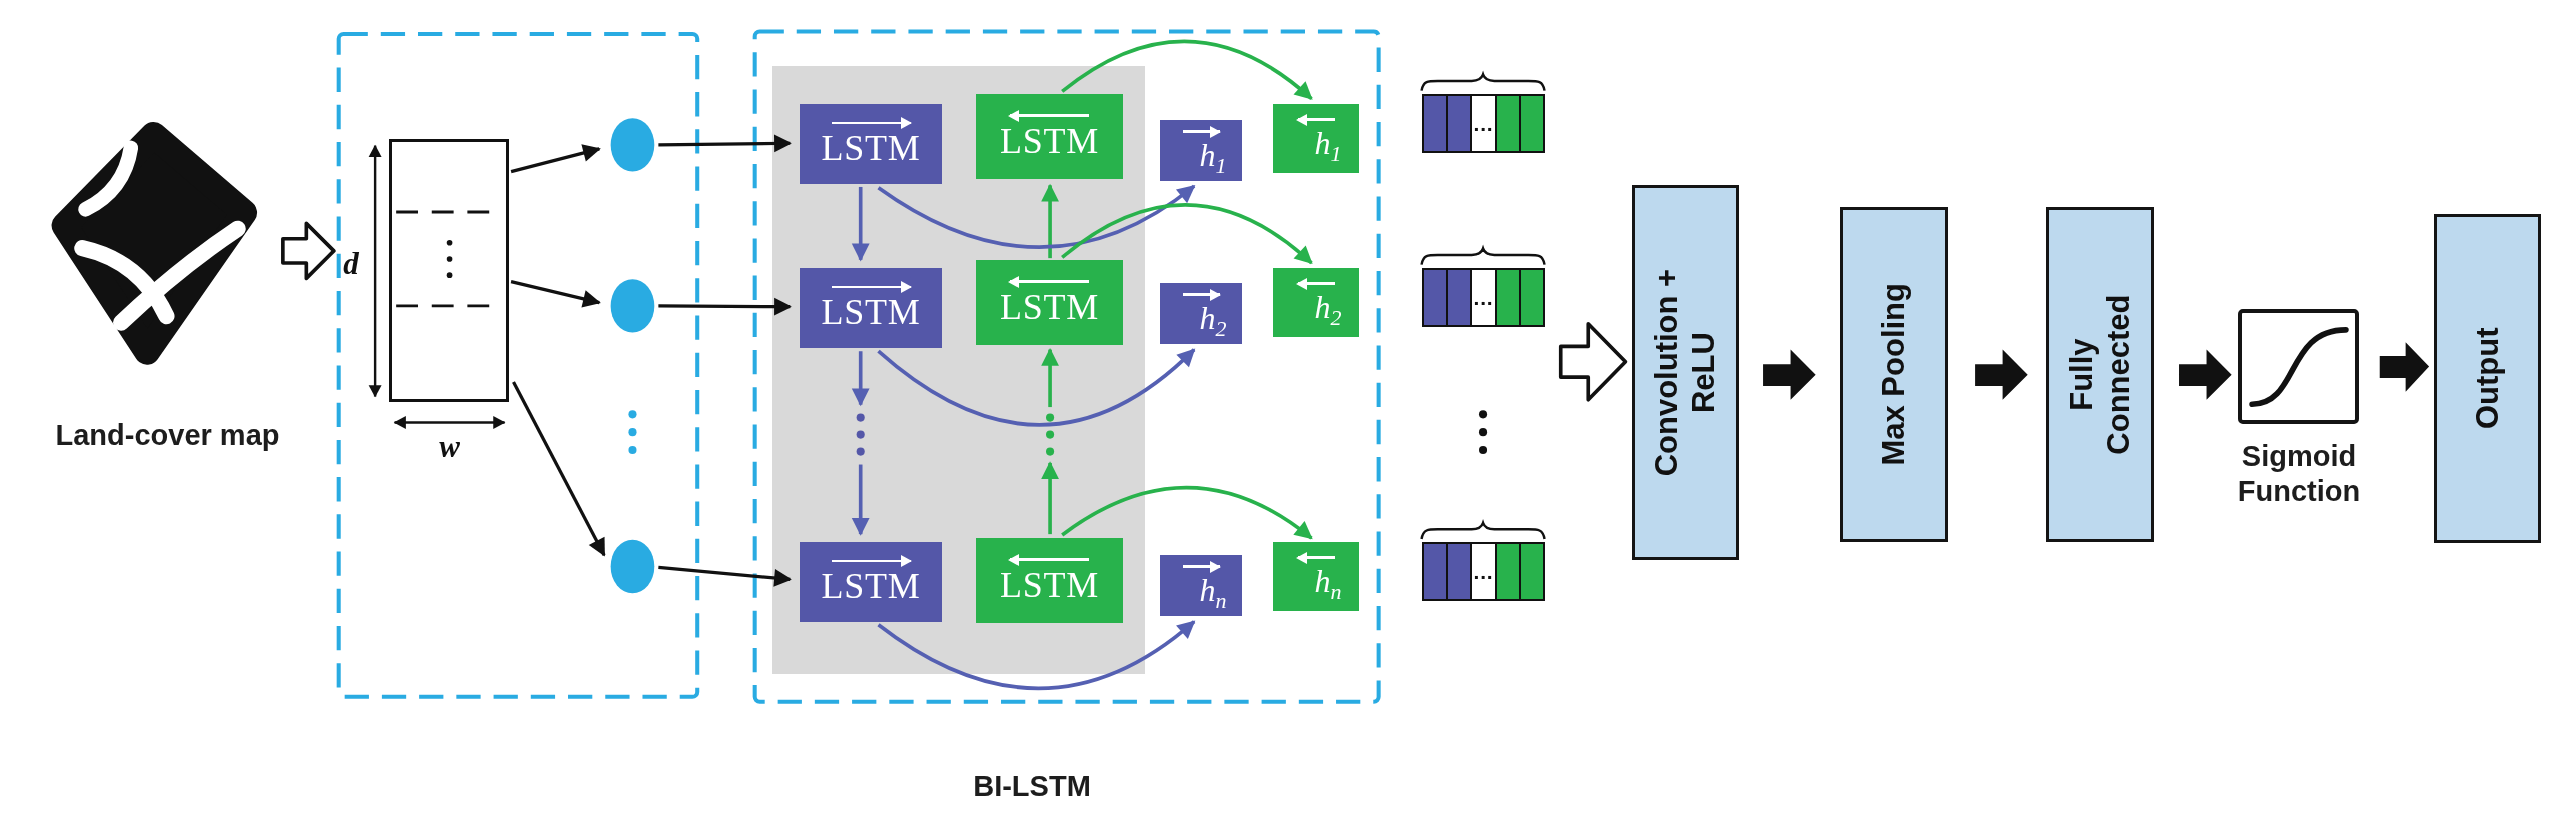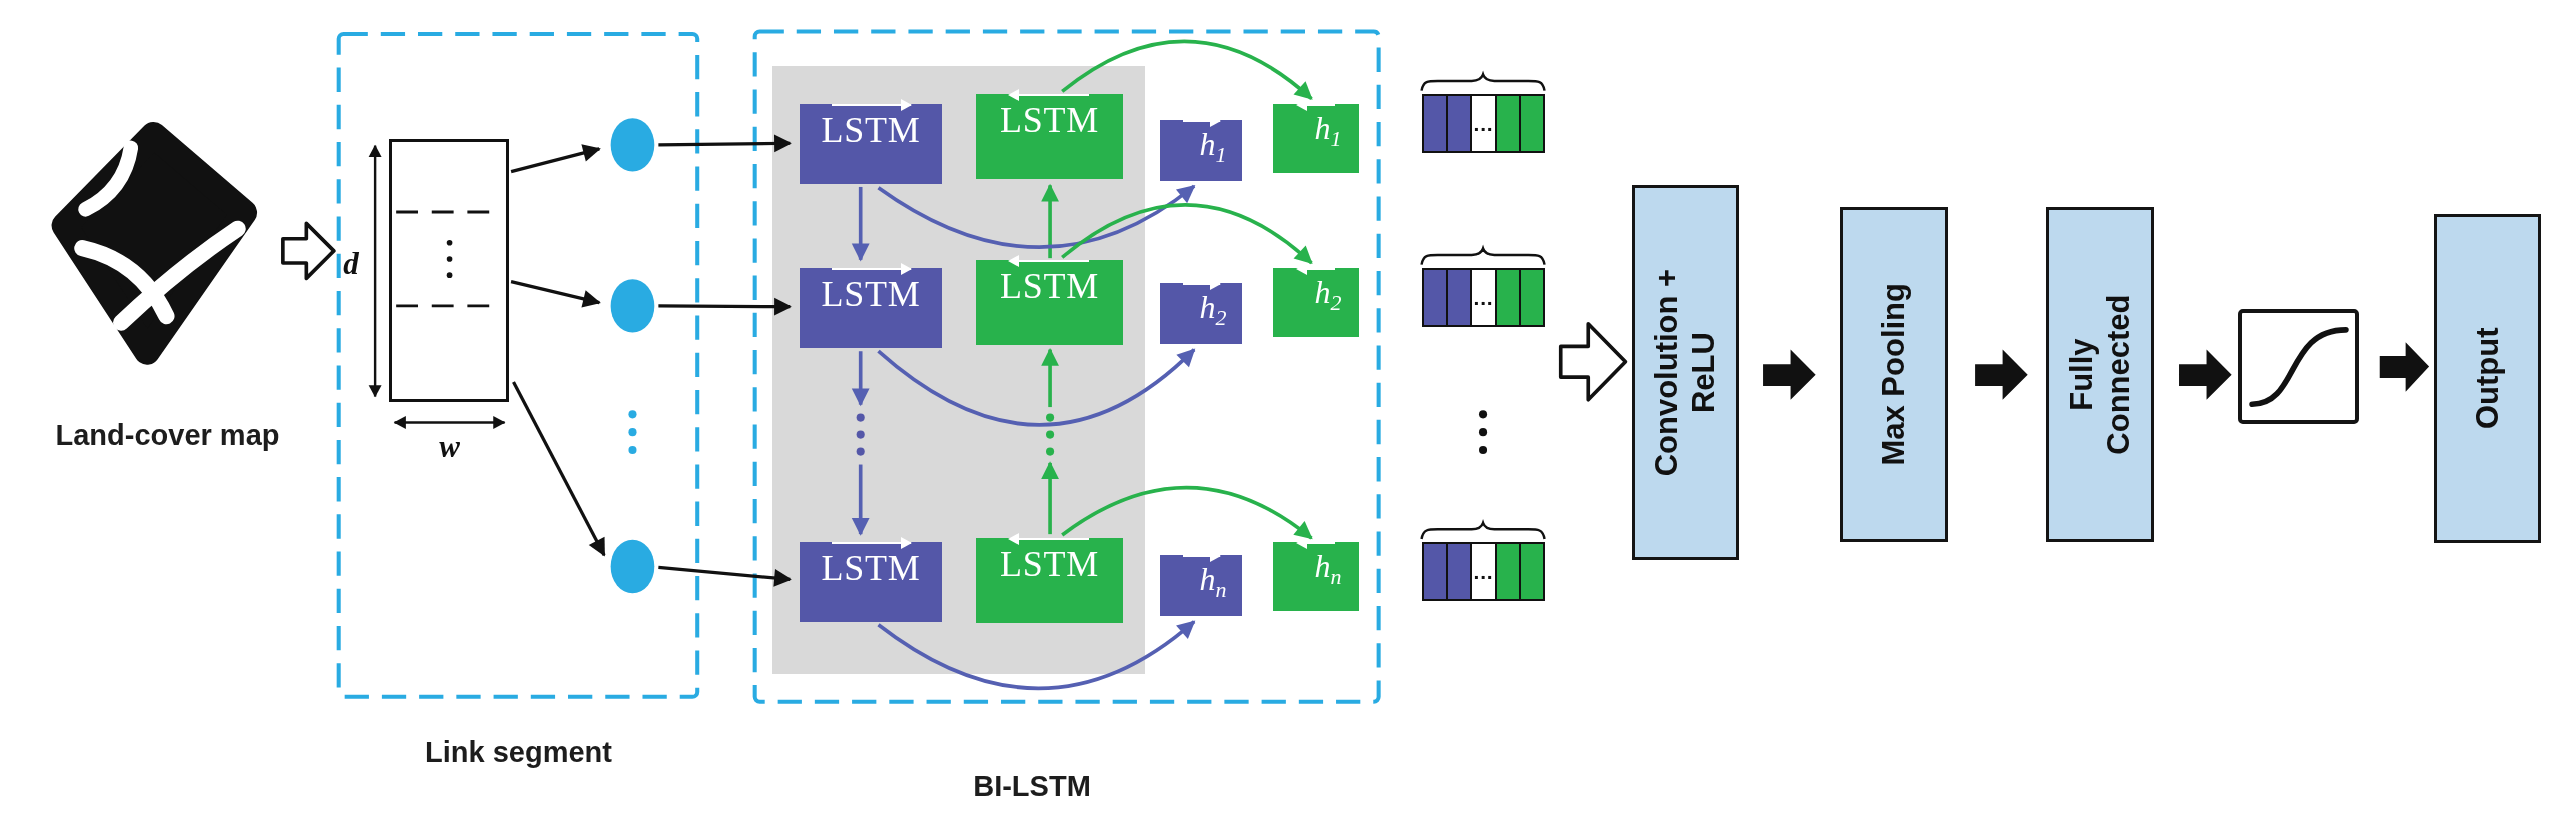--- a/index.html
+++ b/index.html
@@ -22,7 +22,7 @@
   
   .graybg { background:#d9d9d9; z-index:0; }
   .block {
-    display:flex; flex-direction:column; align-items:center; 
+    display:flex; flex-direction:column; align-items:center; justify-content:center;
     color:#ffffff; z-index:2;
   }
   .purple { background:#5457a8; }

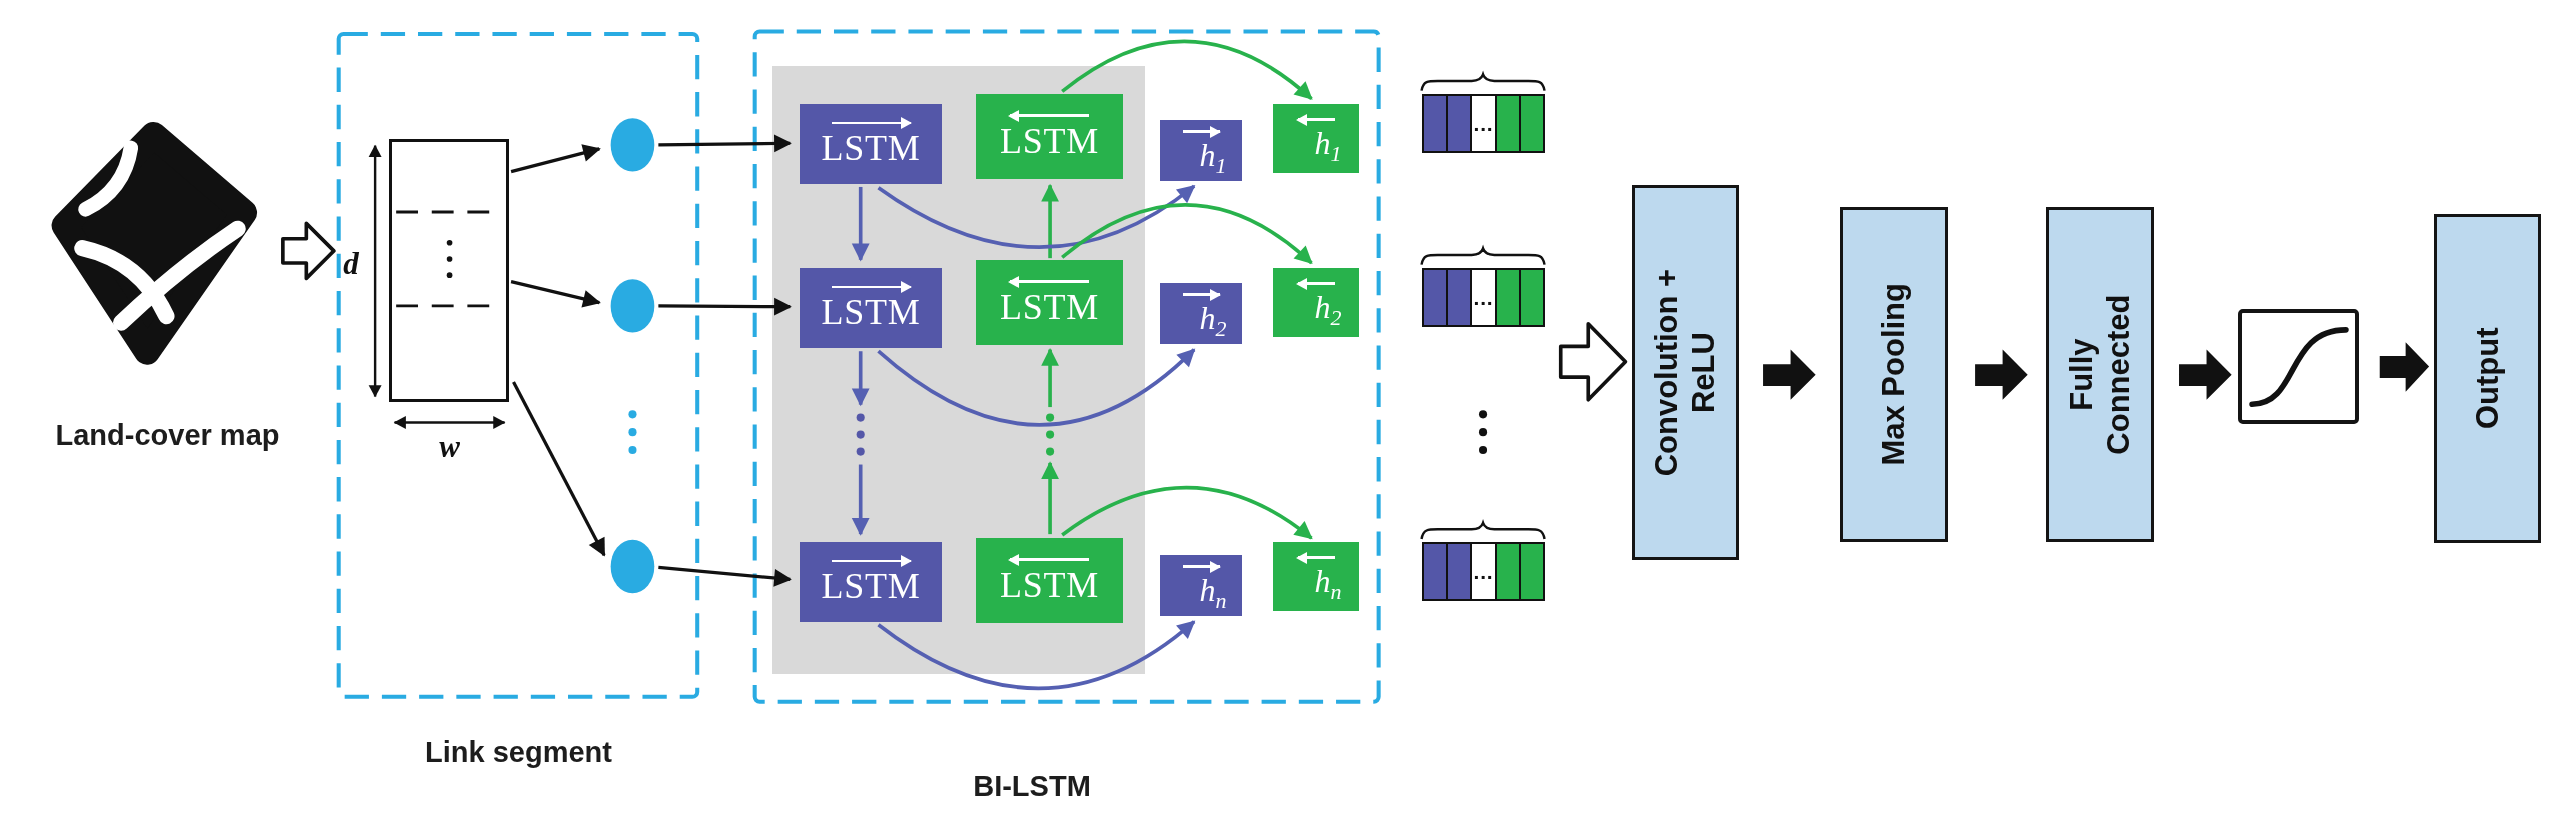--- a/index.html
+++ b/index.html
@@ -192,6 +192,10 @@
     <svg width="110" height="104" viewBox="0 0 136 128">
       <path d="M10,110 C68,110 52,18 126,18" fill="none" stroke="#111" stroke-width="7" stroke-linecap="round"></path>
     </svg>
+  </div>
+  <div class="abs caption" style="left:2210px; top:439px; width:178px;">
+    <span style="display:block">Sigmoid</span>
+    <span style="display:block">Function</span>
   </div>
   <div class="abs bluebox" style="left:2434px; top:214px; width:107px; height:329px;">
     <div class="vtext">

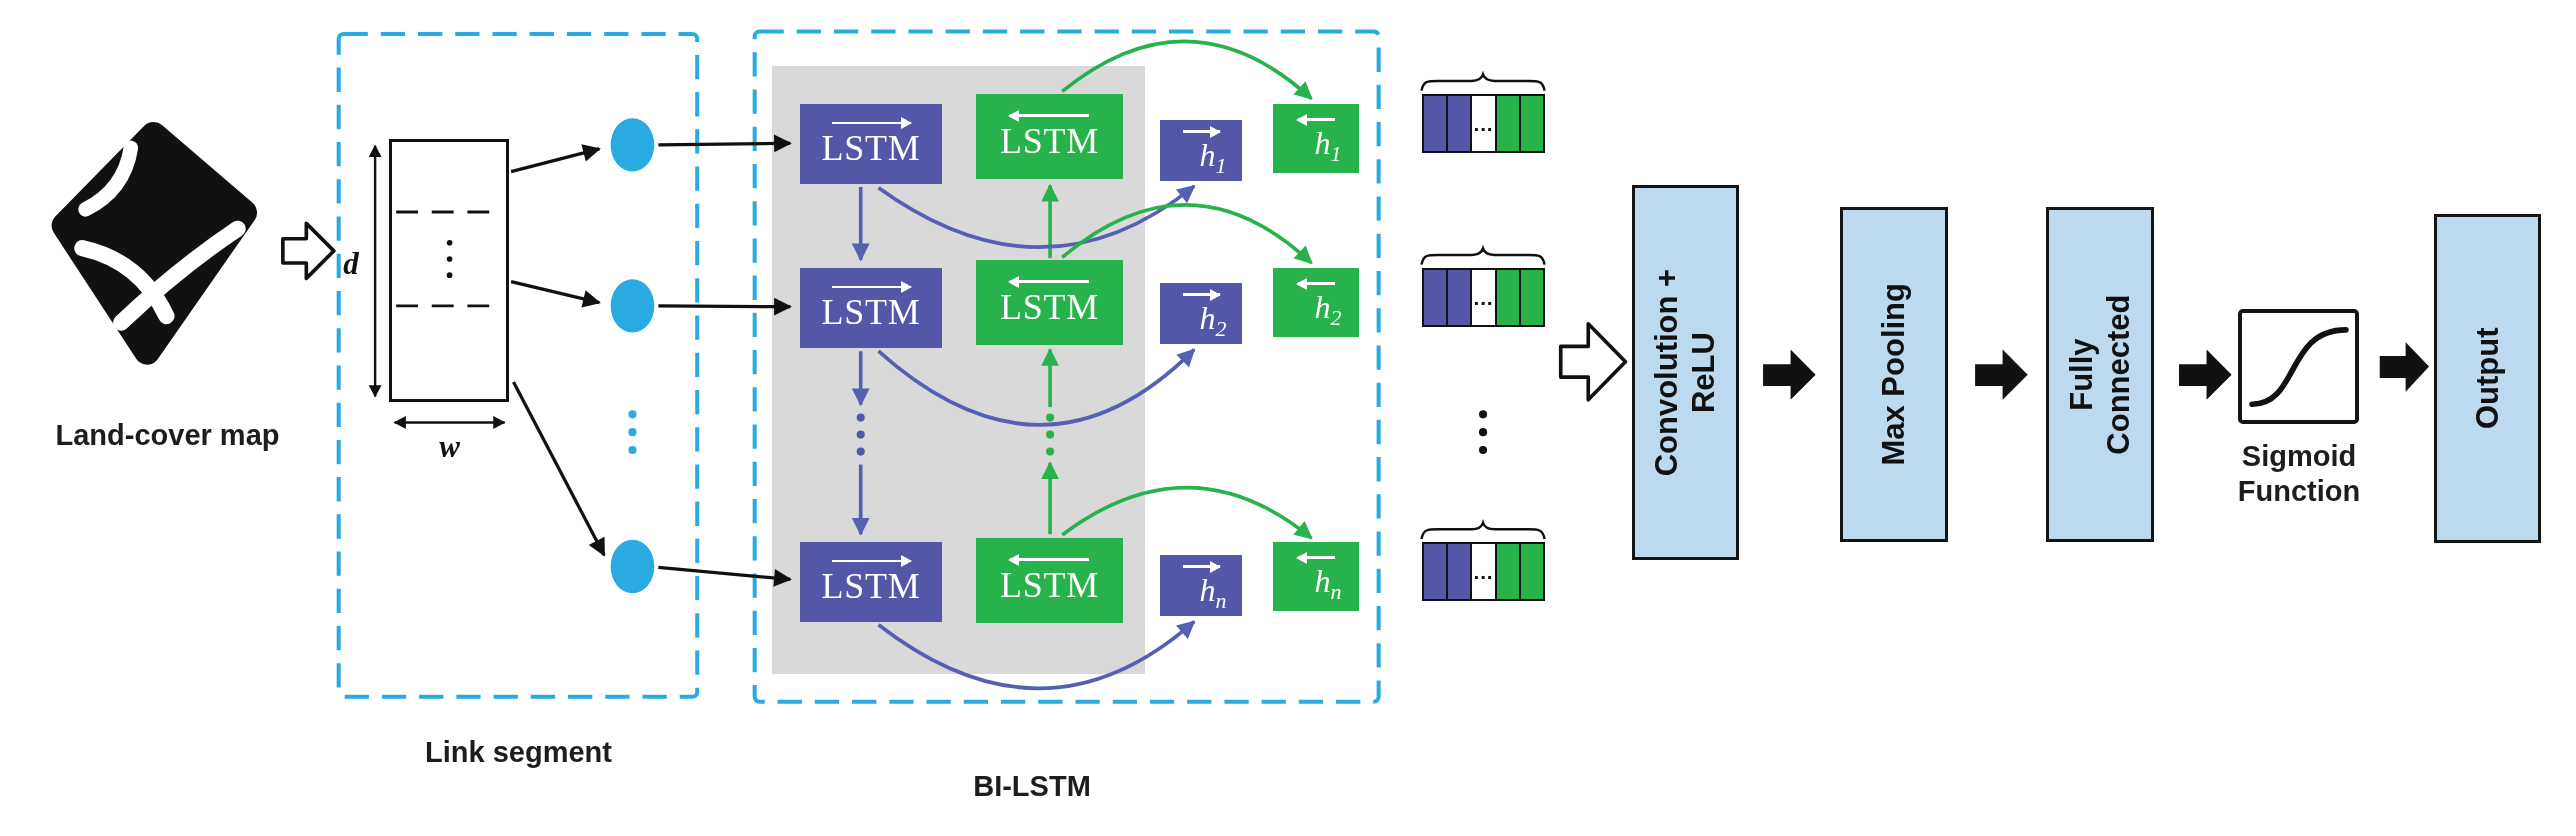--- a/index.html
+++ b/index.html
@@ -204,7 +204,6 @@
   </div>
 
   <div class="abs caption" style="left:385px; top:735px; width:267px;">
-    <span style="display:block">Link segment</span>
   </div>
   <div class="abs caption" style="left:931px; top:769px; width:202px;">
     <span>BI-LSTM</span>

